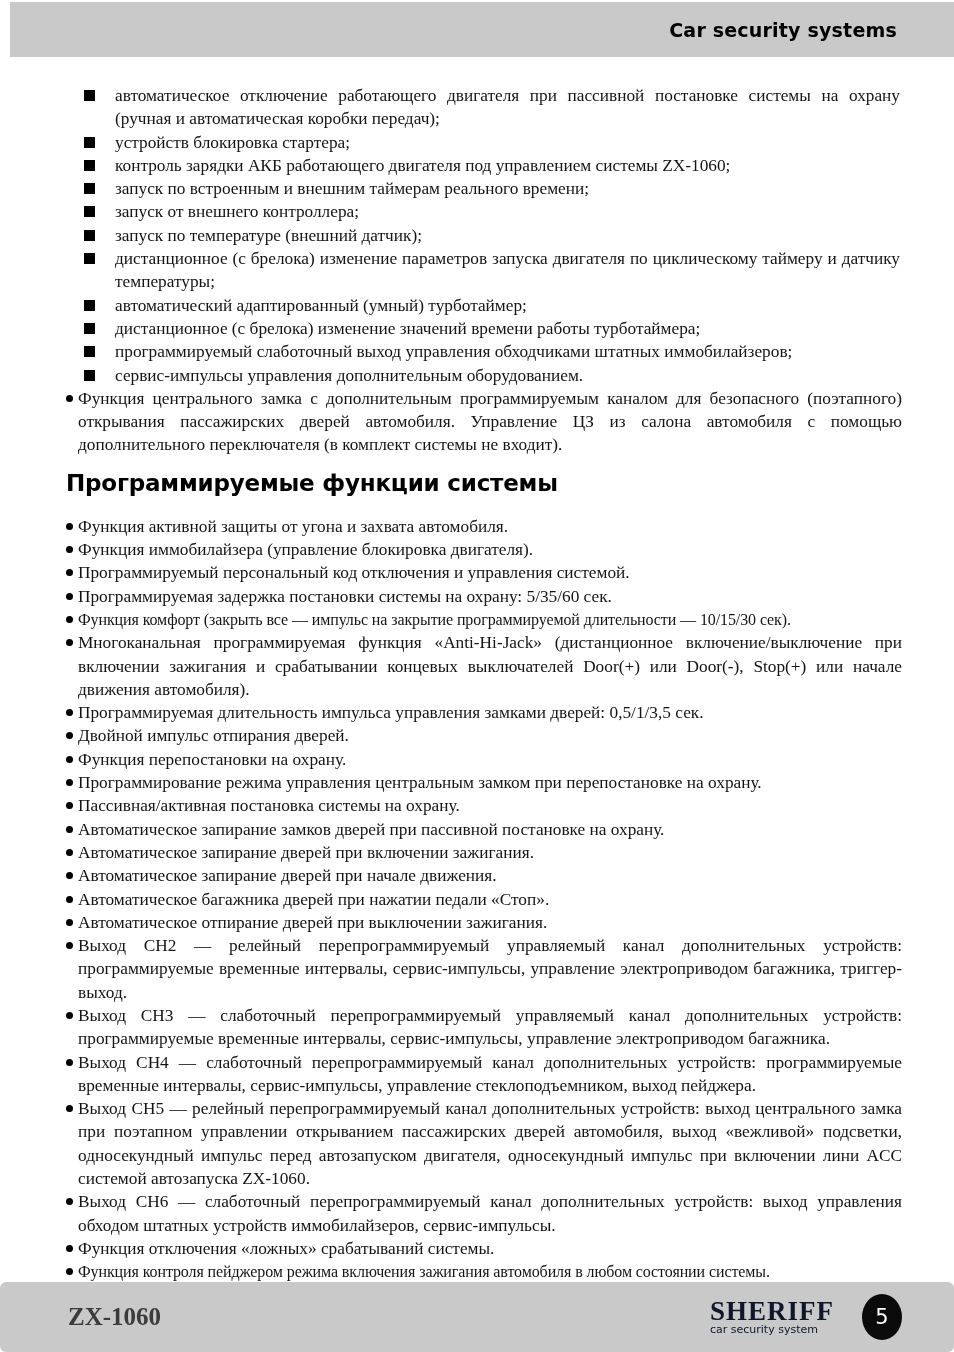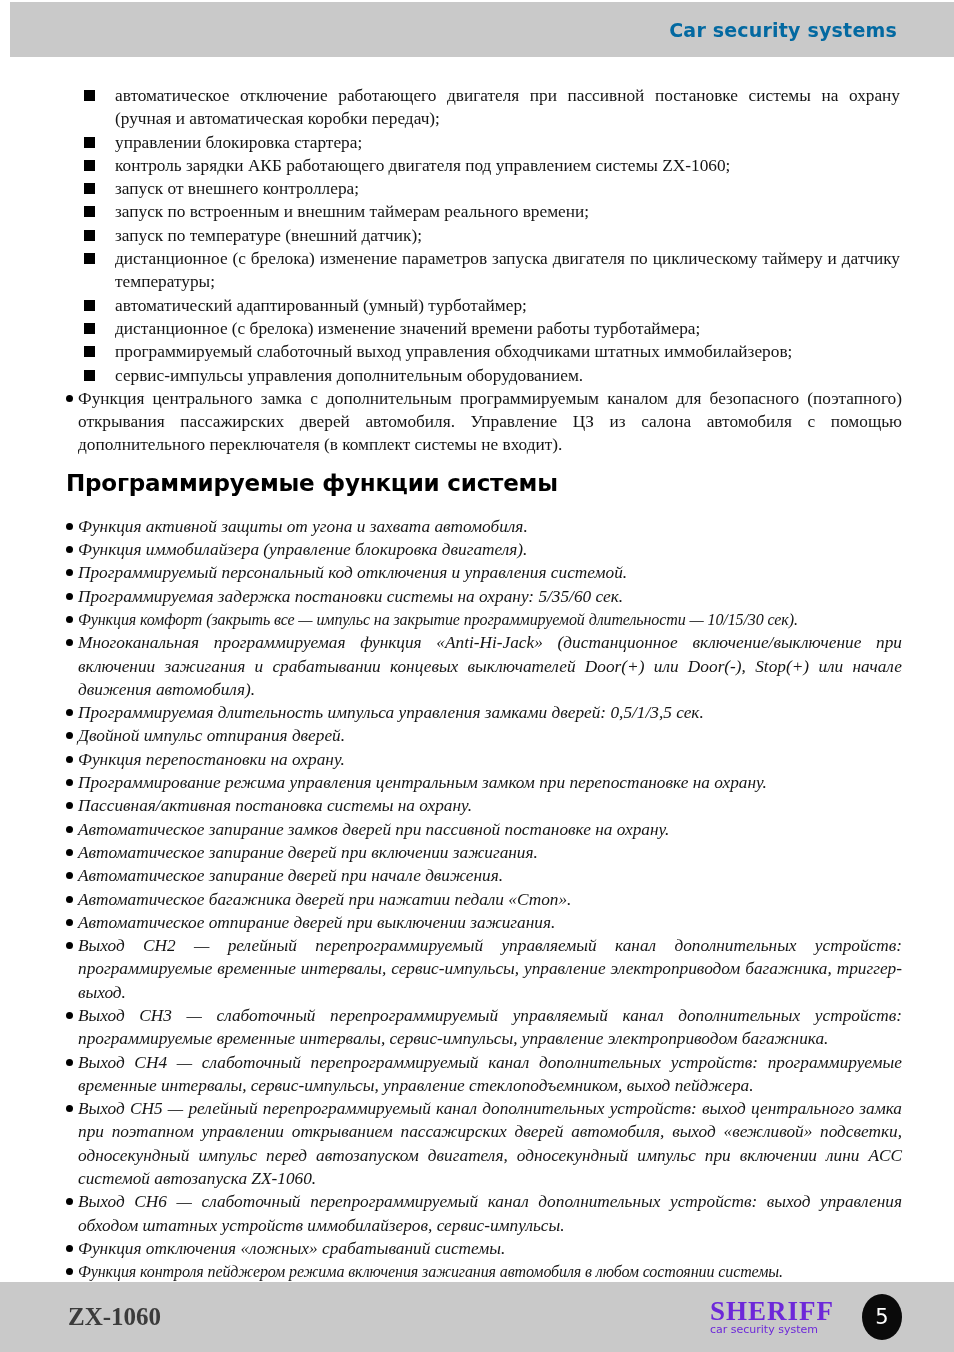--- a/index.html
+++ b/index.html
@@ -31,7 +31,7 @@
     font-family: "DejaVu Sans", "Liberation Sans", sans-serif;
     font-weight: 600;
     font-size: 19px;
-    color: #0369a1;
+    color: #000000;
     letter-spacing: 0.2px;
   }
 

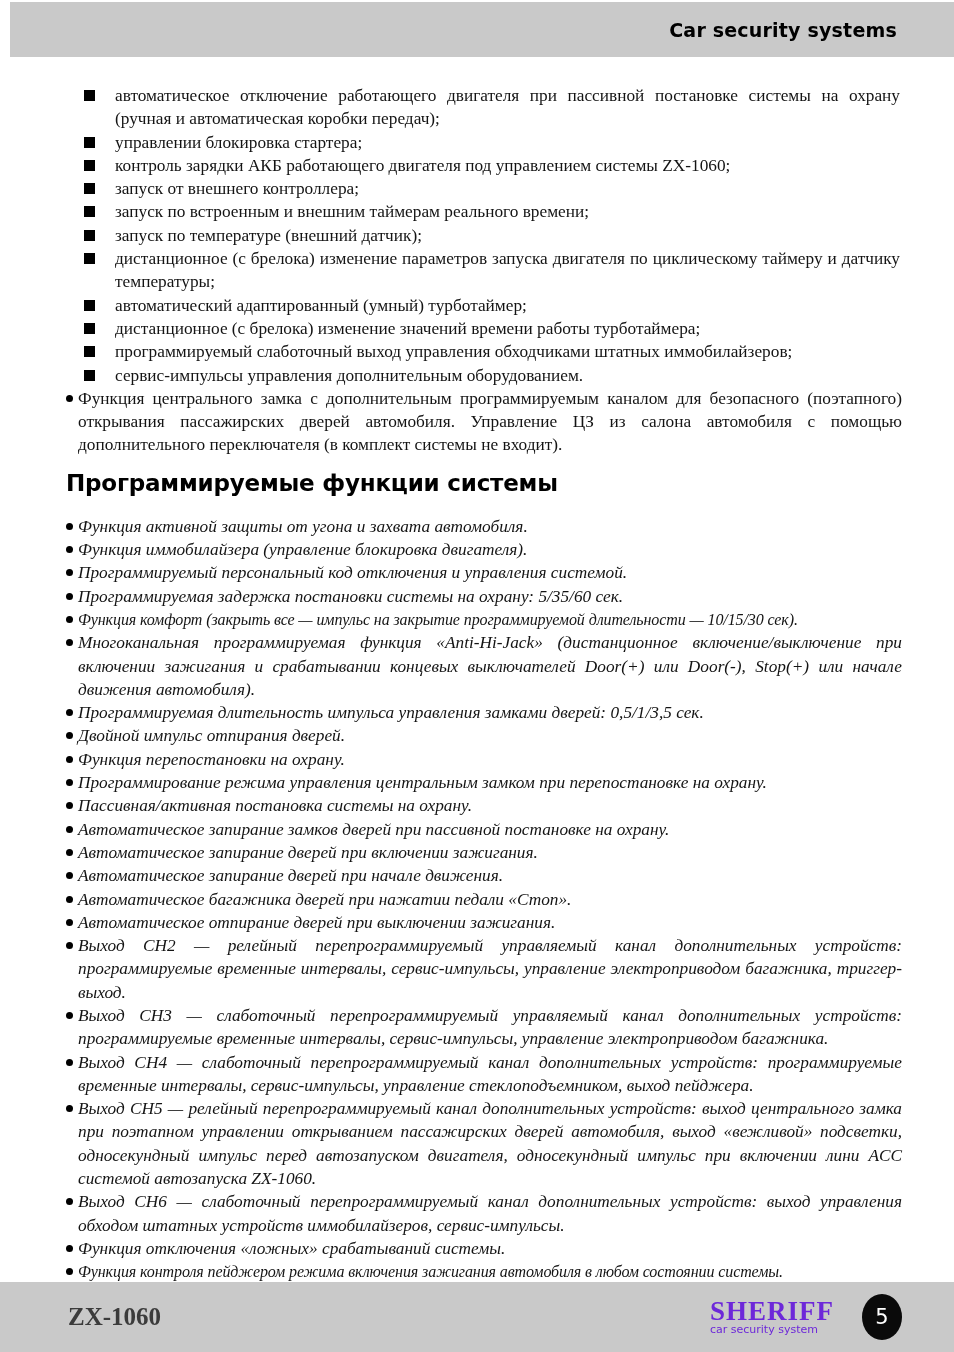--- a/index.html
+++ b/index.html
@@ -135,7 +135,7 @@
 
     <ul class="sq-list">
         <li><span class="bullet"></span><span>автоматическое отключение работающего двигателя при пассивной постановке системы на охрану (ручная и автоматическая коробки передач);</span></li>
-        <li><span class="bullet"></span><span>управлении блокировка стартера;</span></li>
+        <li><span class="bullet"></span><span>устройств блокировка стартера;</span></li>
         <li><span class="bullet"></span><span>контроль зарядки АКБ работающего двигателя под управлением системы ZX-1060;</span></li>
         <li><span class="bullet"></span><span>запуск от внешнего контроллера;</span></li>
         <li><span class="bullet"></span><span>запуск по встроенным и внешним таймерам реального времени;</span></li>

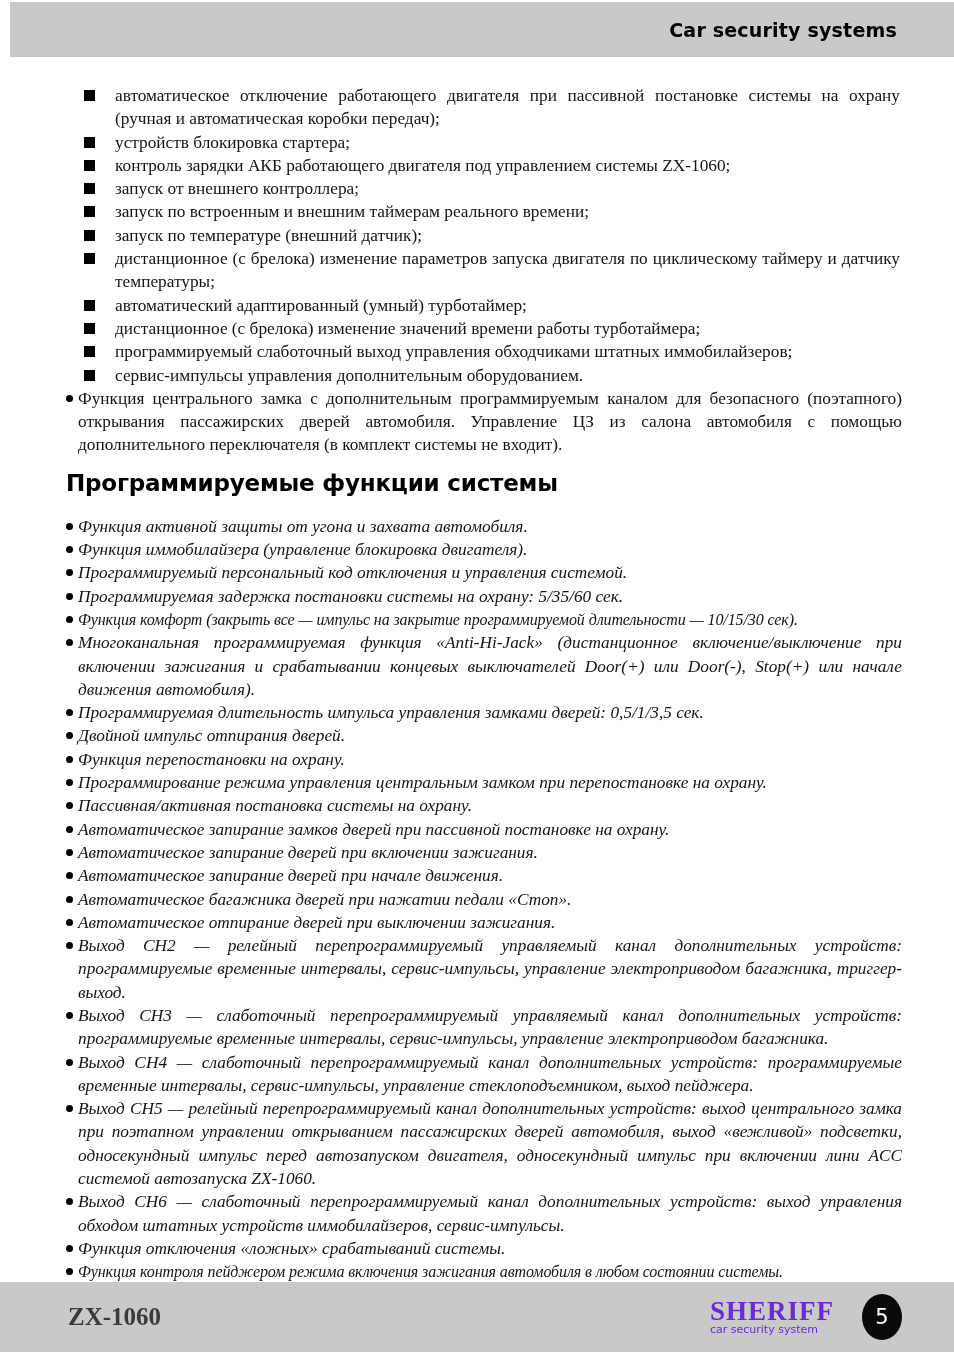--- a/index.html
+++ b/index.html
@@ -137,8 +137,8 @@
         <li><span class="bullet"></span><span>автоматическое отключение работающего двигателя при пассивной постановке системы на охрану (ручная и автоматическая коробки передач);</span></li>
         <li><span class="bullet"></span><span>устройств блокировка стартера;</span></li>
         <li><span class="bullet"></span><span>контроль зарядки АКБ работающего двигателя под управлением системы ZX-1060;</span></li>
+        <li><span class="bullet"></span><span>запуск по встроенным и внешним таймерам реального времени;</span></li>
         <li><span class="bullet"></span><span>запуск от внешнего контроллера;</span></li>
-        <li><span class="bullet"></span><span>запуск по встроенным и внешним таймерам реального времени;</span></li>
         <li><span class="bullet"></span><span>запуск по температуре (внешний датчик);</span></li>
         <li><span class="bullet"></span><span>дистанционное (с брелока) изменение параметров запуска двигателя по циклическому таймеру и датчику температуры;</span></li>
         <li><span class="bullet"></span><span>автоматический адаптированный (умный) турботаймер;</span></li>

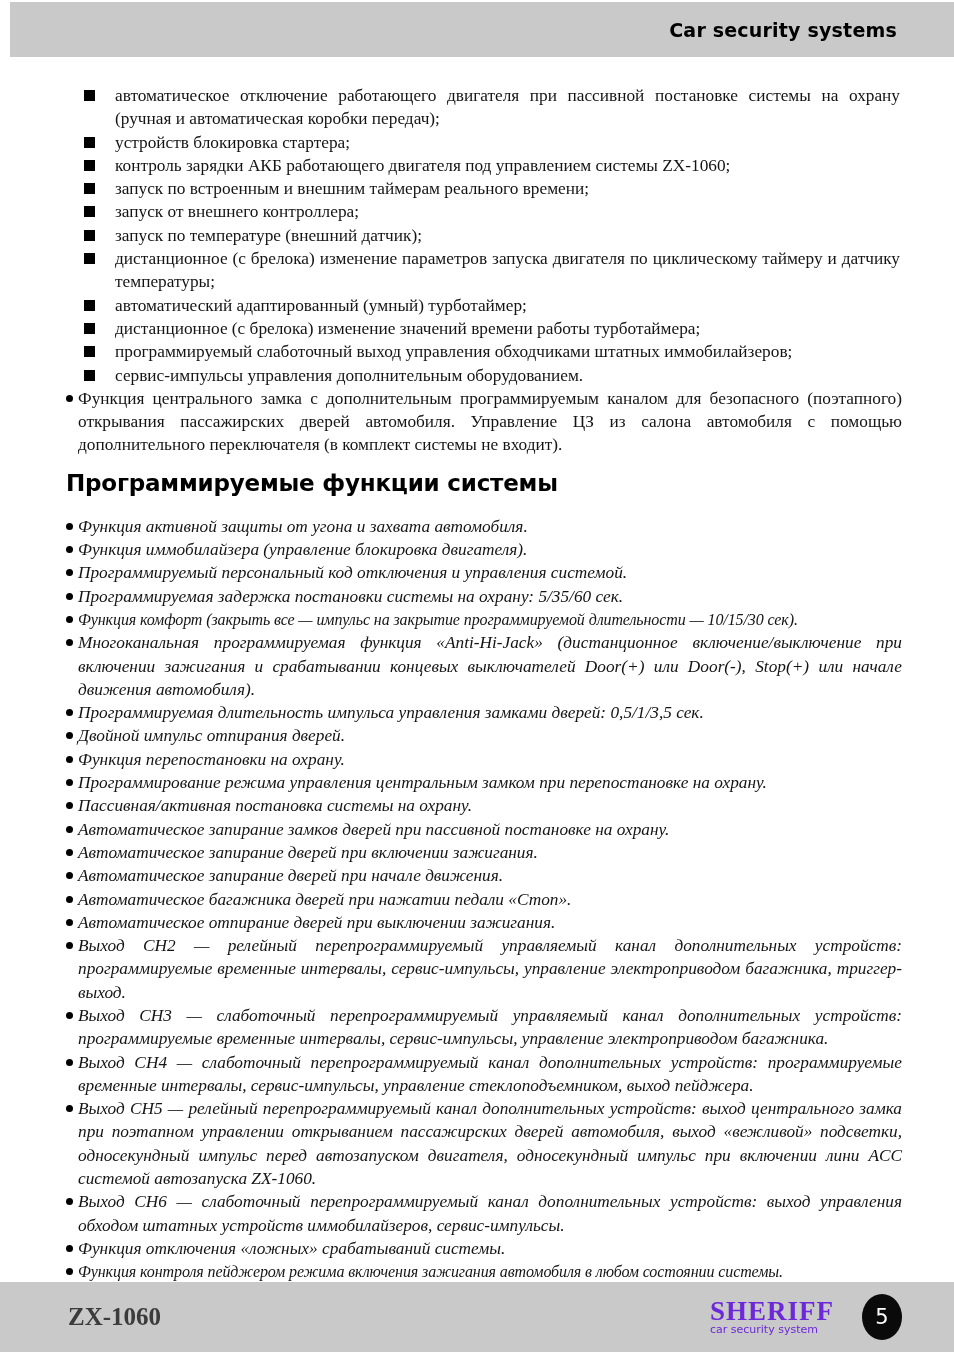--- a/index.html
+++ b/index.html
@@ -42,7 +42,7 @@
   ul.sq-list li { position: relative; padding-left: 31px; }
 
   ul.rd-list { list-style: none; margin: 18px 0 0 0; padding: 0 52px 0 66px; }
-  ul.rd-list li { position: relative; padding-left: 12px; font-style: italic; }
+  ul.rd-list li { position: relative; padding-left: 12px; }
 
   li, .para-item {
     font-size: 17.3px;

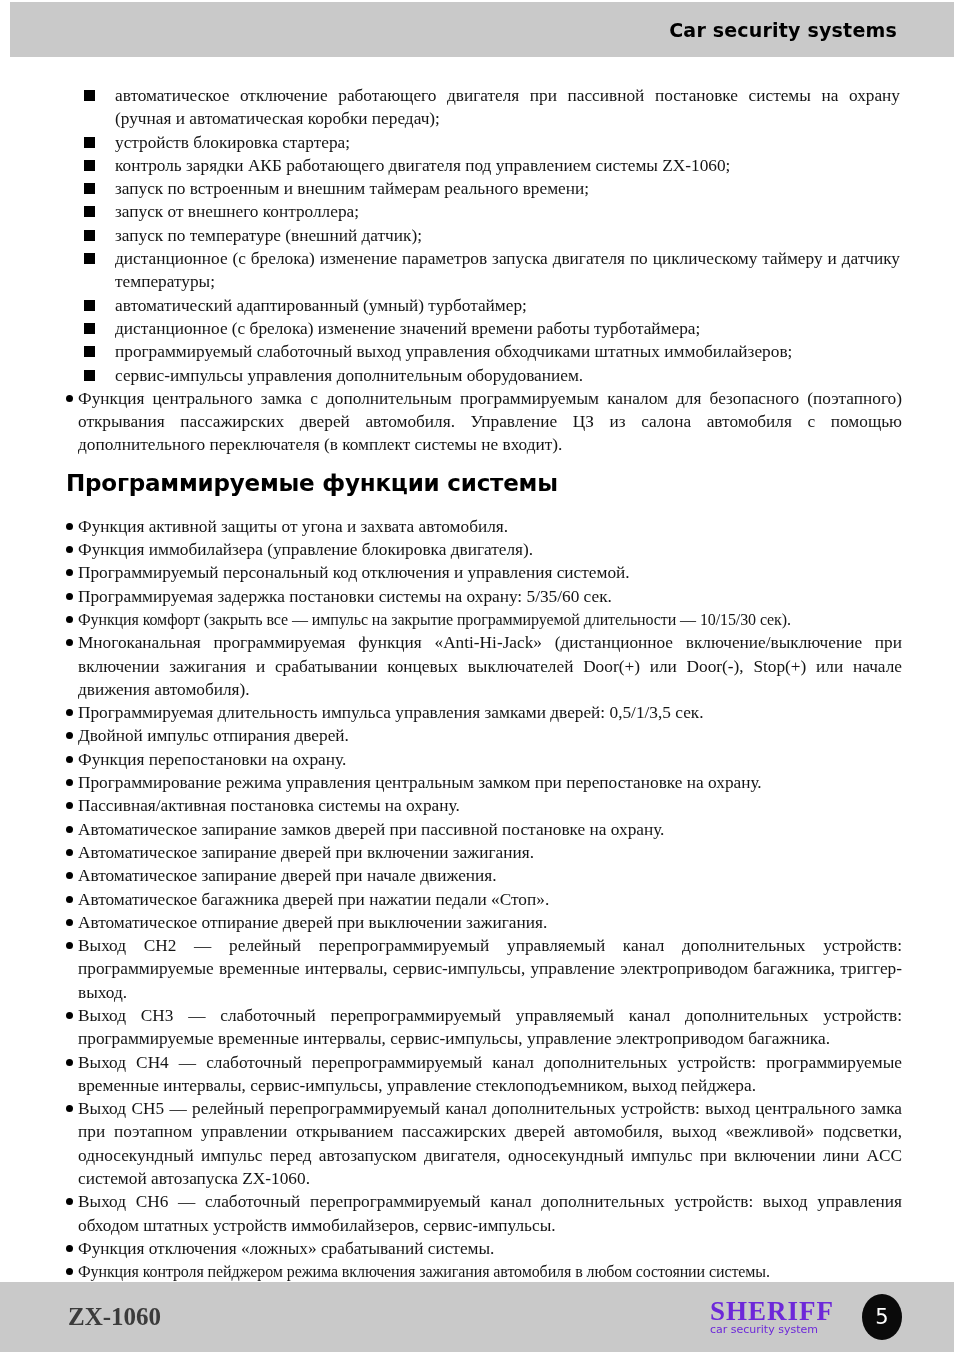--- a/index.html
+++ b/index.html
@@ -87,6 +87,7 @@
     justify-content: space-between;
     padding: 0 52px 0 68px;
     box-sizing: border-box;
+    border-radius: 6px;
   }
   .model {
     font-family: "Liberation Serif", serif;

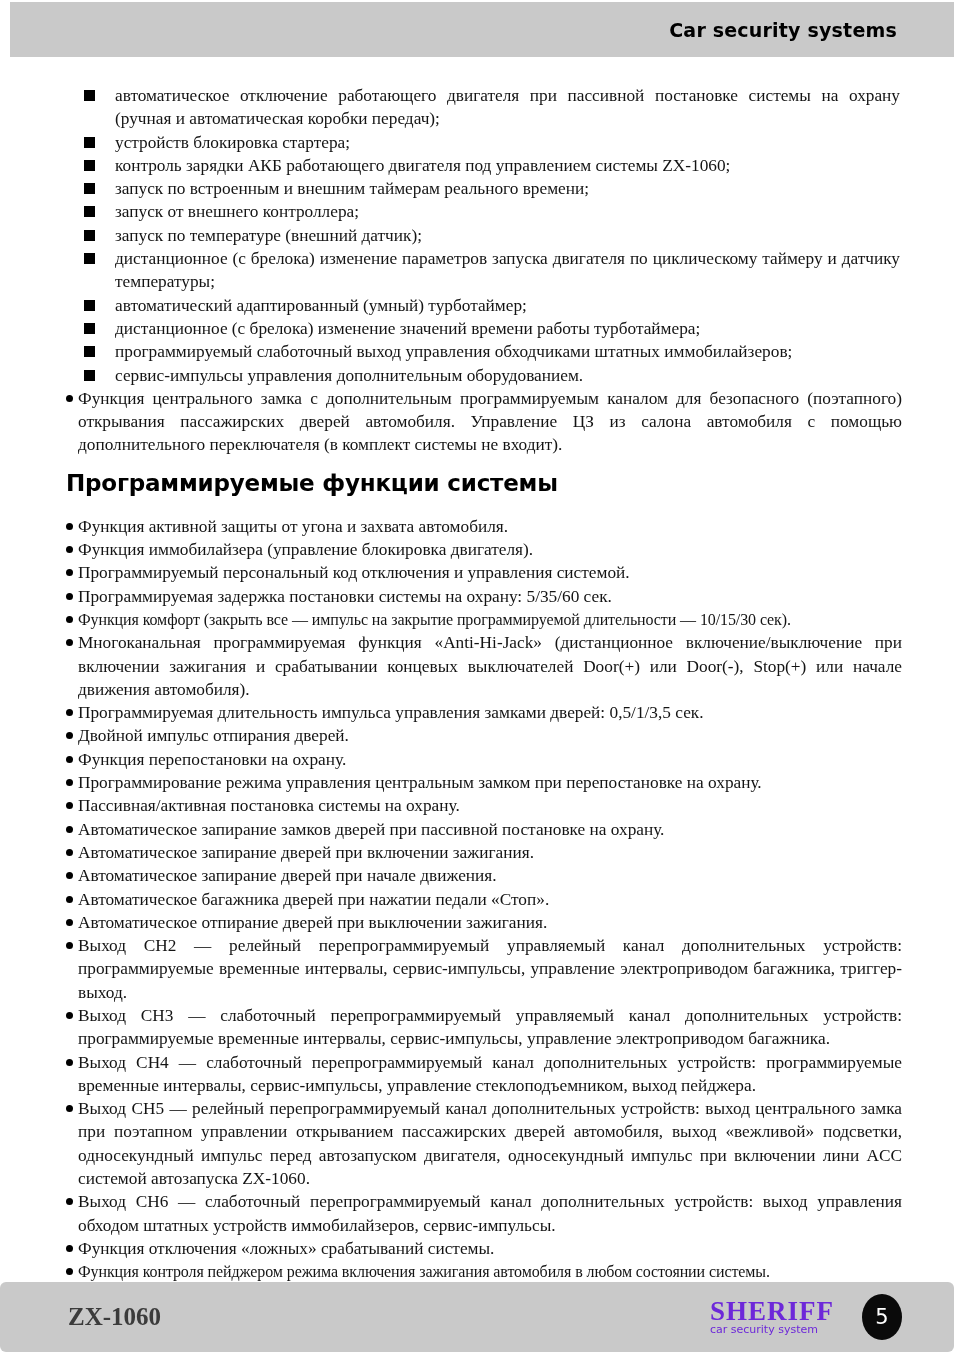--- a/index.html
+++ b/index.html
@@ -96,7 +96,7 @@
     color: #3b3b3b;
   }
   .footer-right { display: flex; align-items: center; gap: 28px; }
-  .brand { color: #6d28d9; }
+  .brand { color: #0f172a; }
   .brand-name {
     font-family: "Liberation Serif", serif;
     font-weight: bold;

